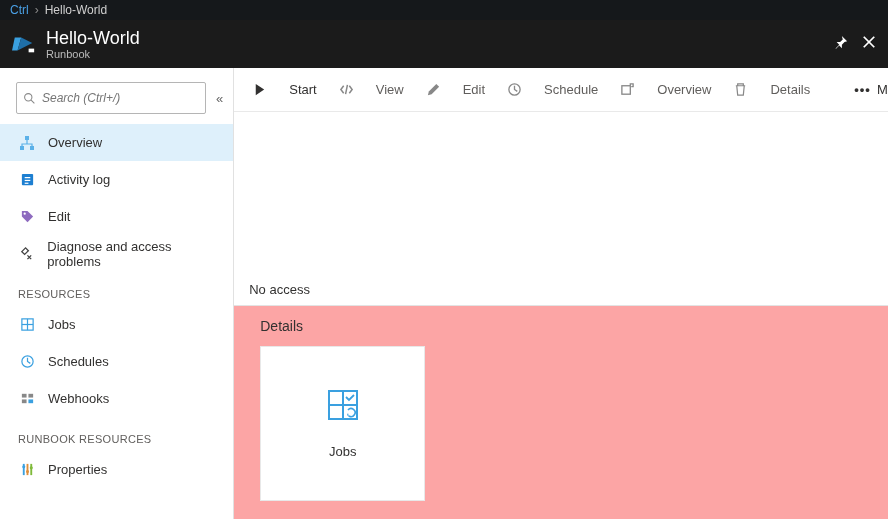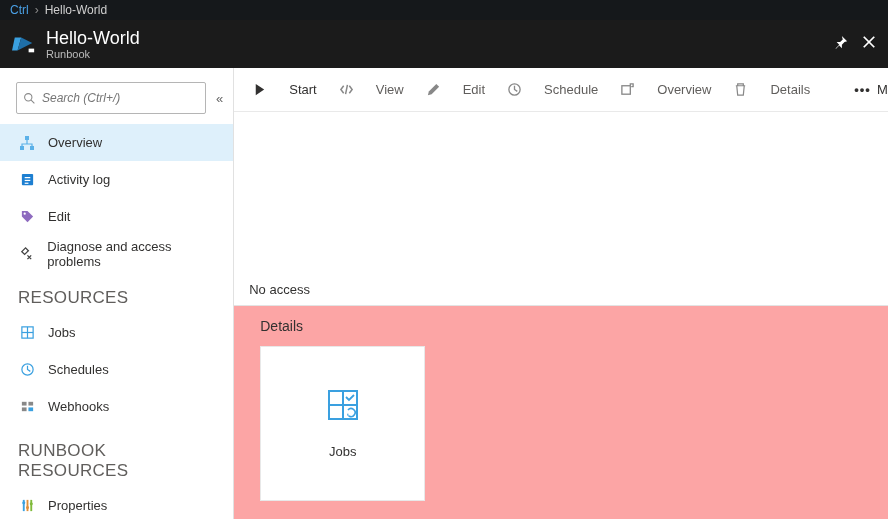--- a/index.html
+++ b/index.html
@@ -36,7 +36,7 @@
   .nav-item { height: 37px; display:flex; align-items:center; padding:0 12px 0 18px; cursor:pointer; font-size:13px; color:#323130;}
   .nav-item .icon { width:18px; height:18px; margin-right:12px; display:flex; align-items:center; justify-content:center; }
   .nav-item.selected { background:#def0fb; }
-  .nav-section { padding: 16px 18px 6px; font-size:17px; color:#605e5c; letter-spacing:.3px; }
+  .nav-section { padding: 16px 18px 6px; font-size:11px; color:#605e5c; letter-spacing:.3px; }
 
   
   .content { flex:1; display:flex; flex-direction:column; }

